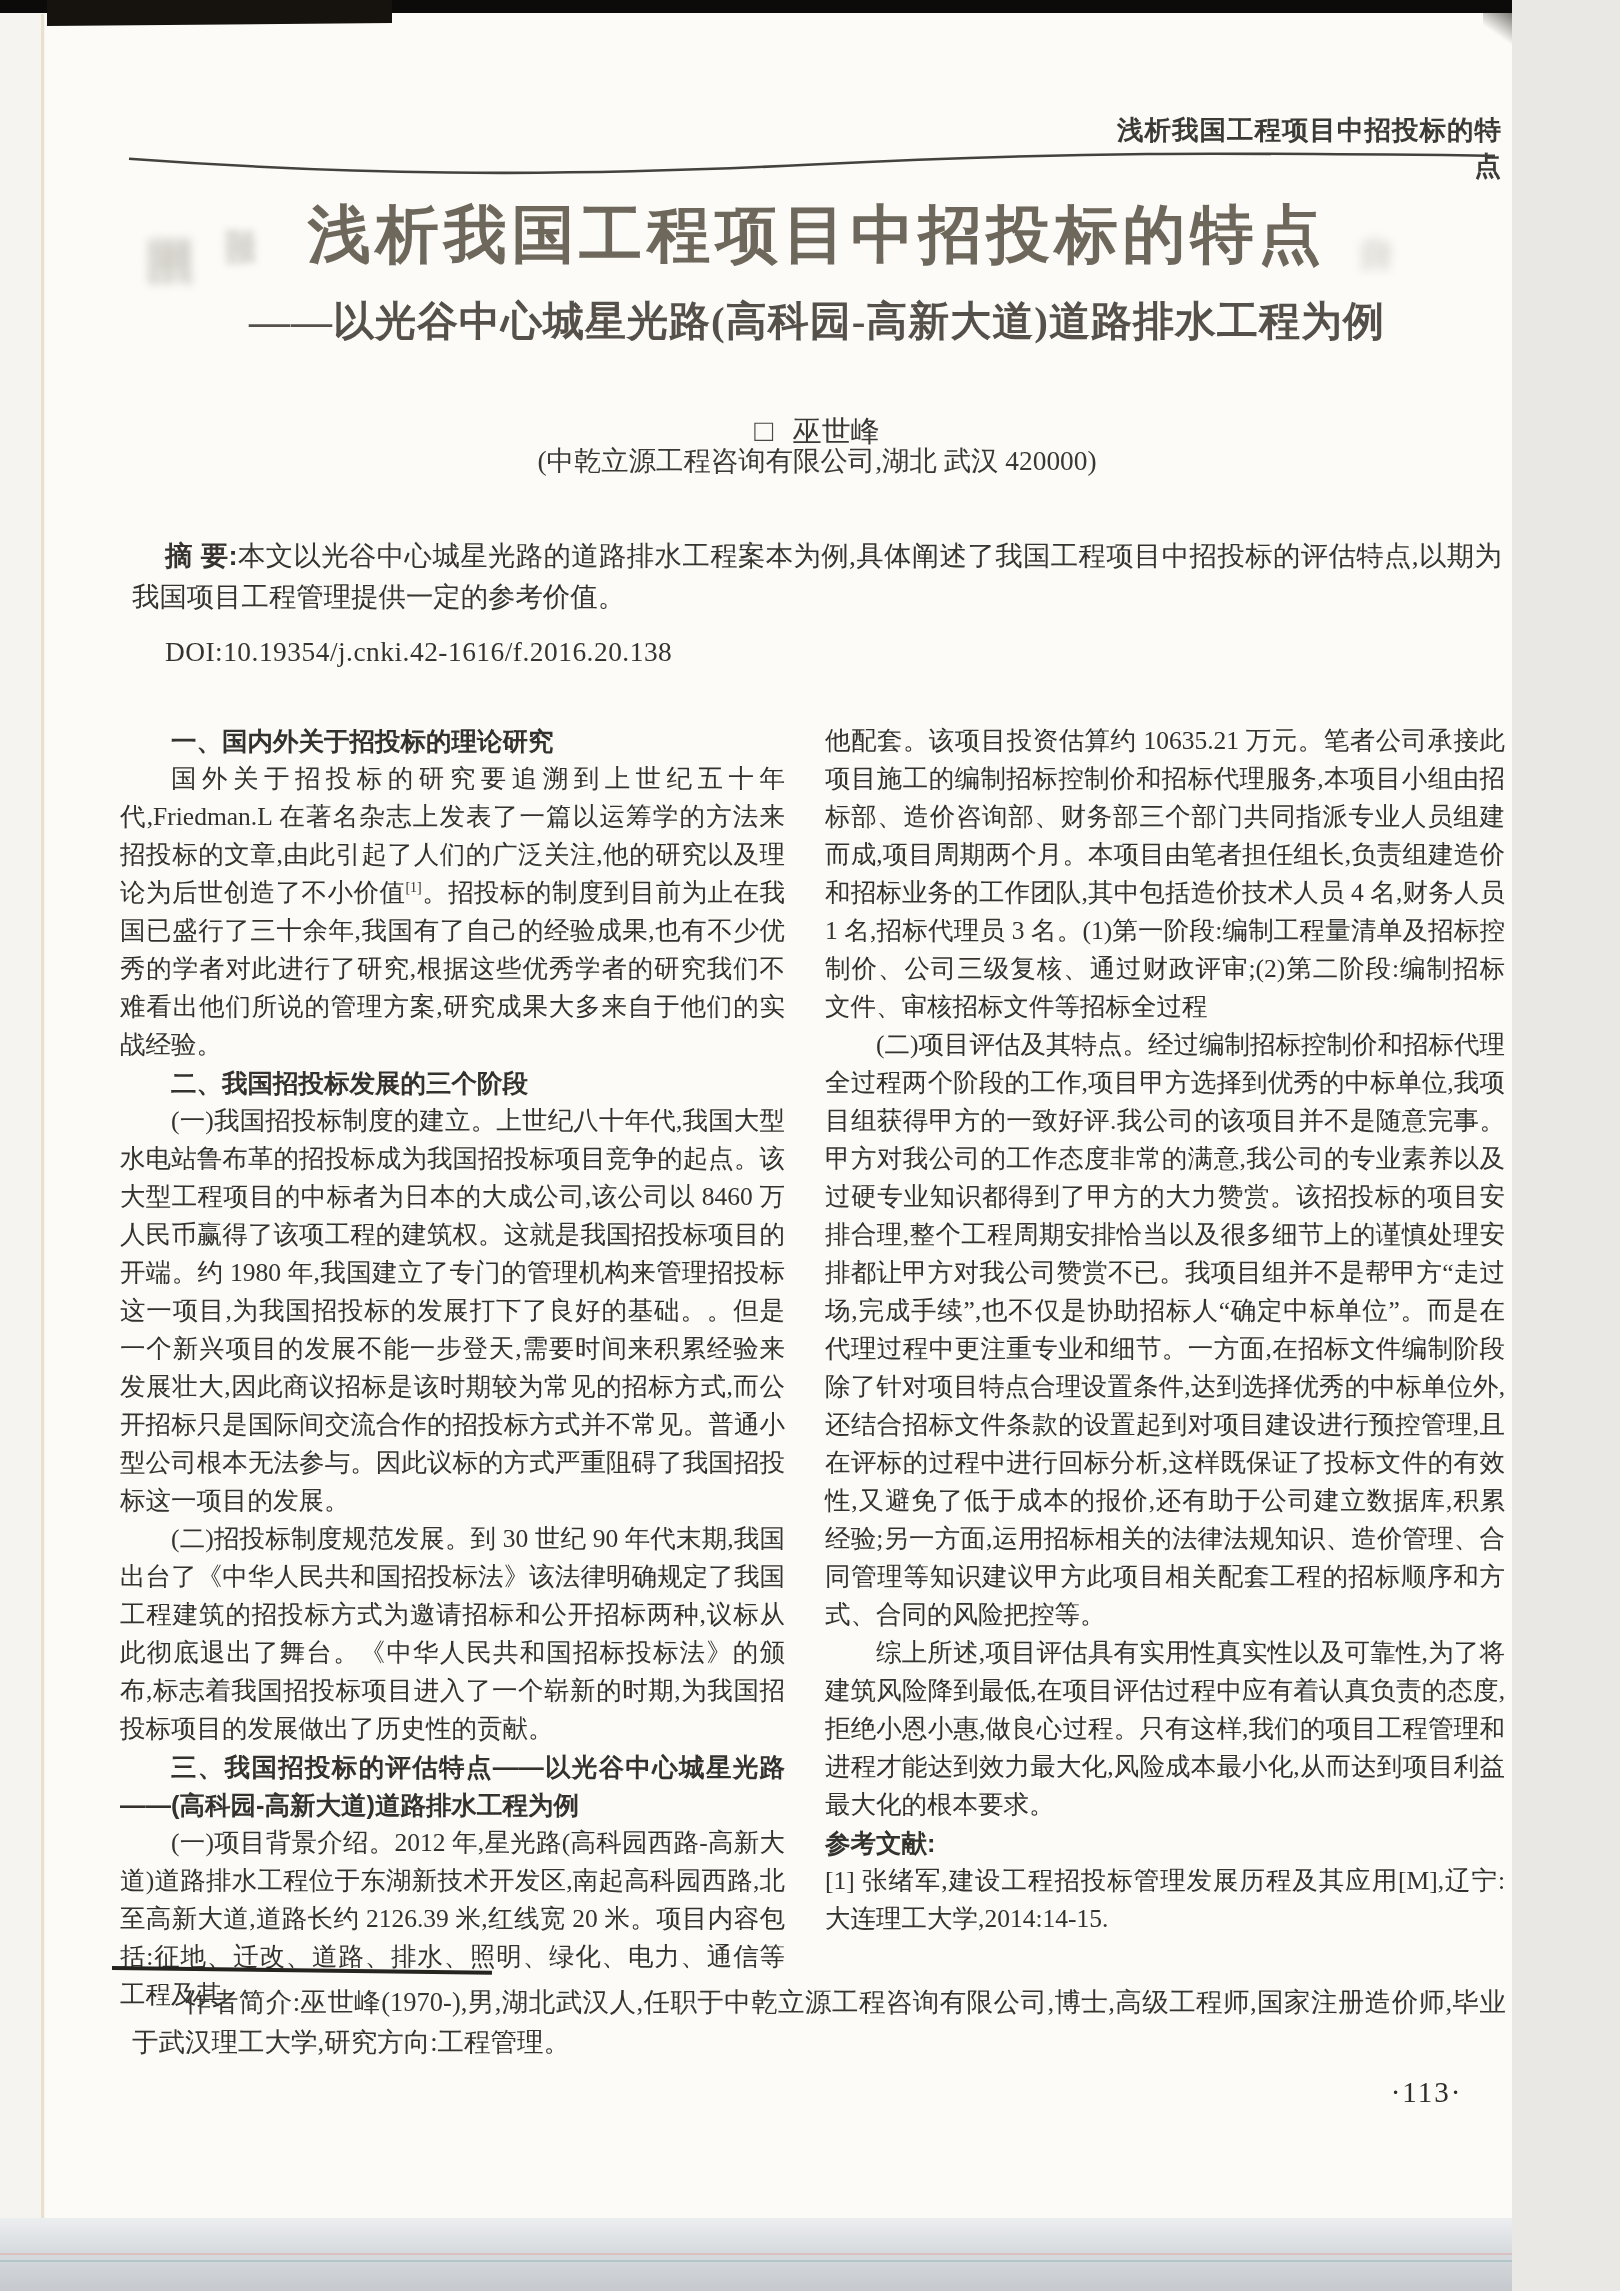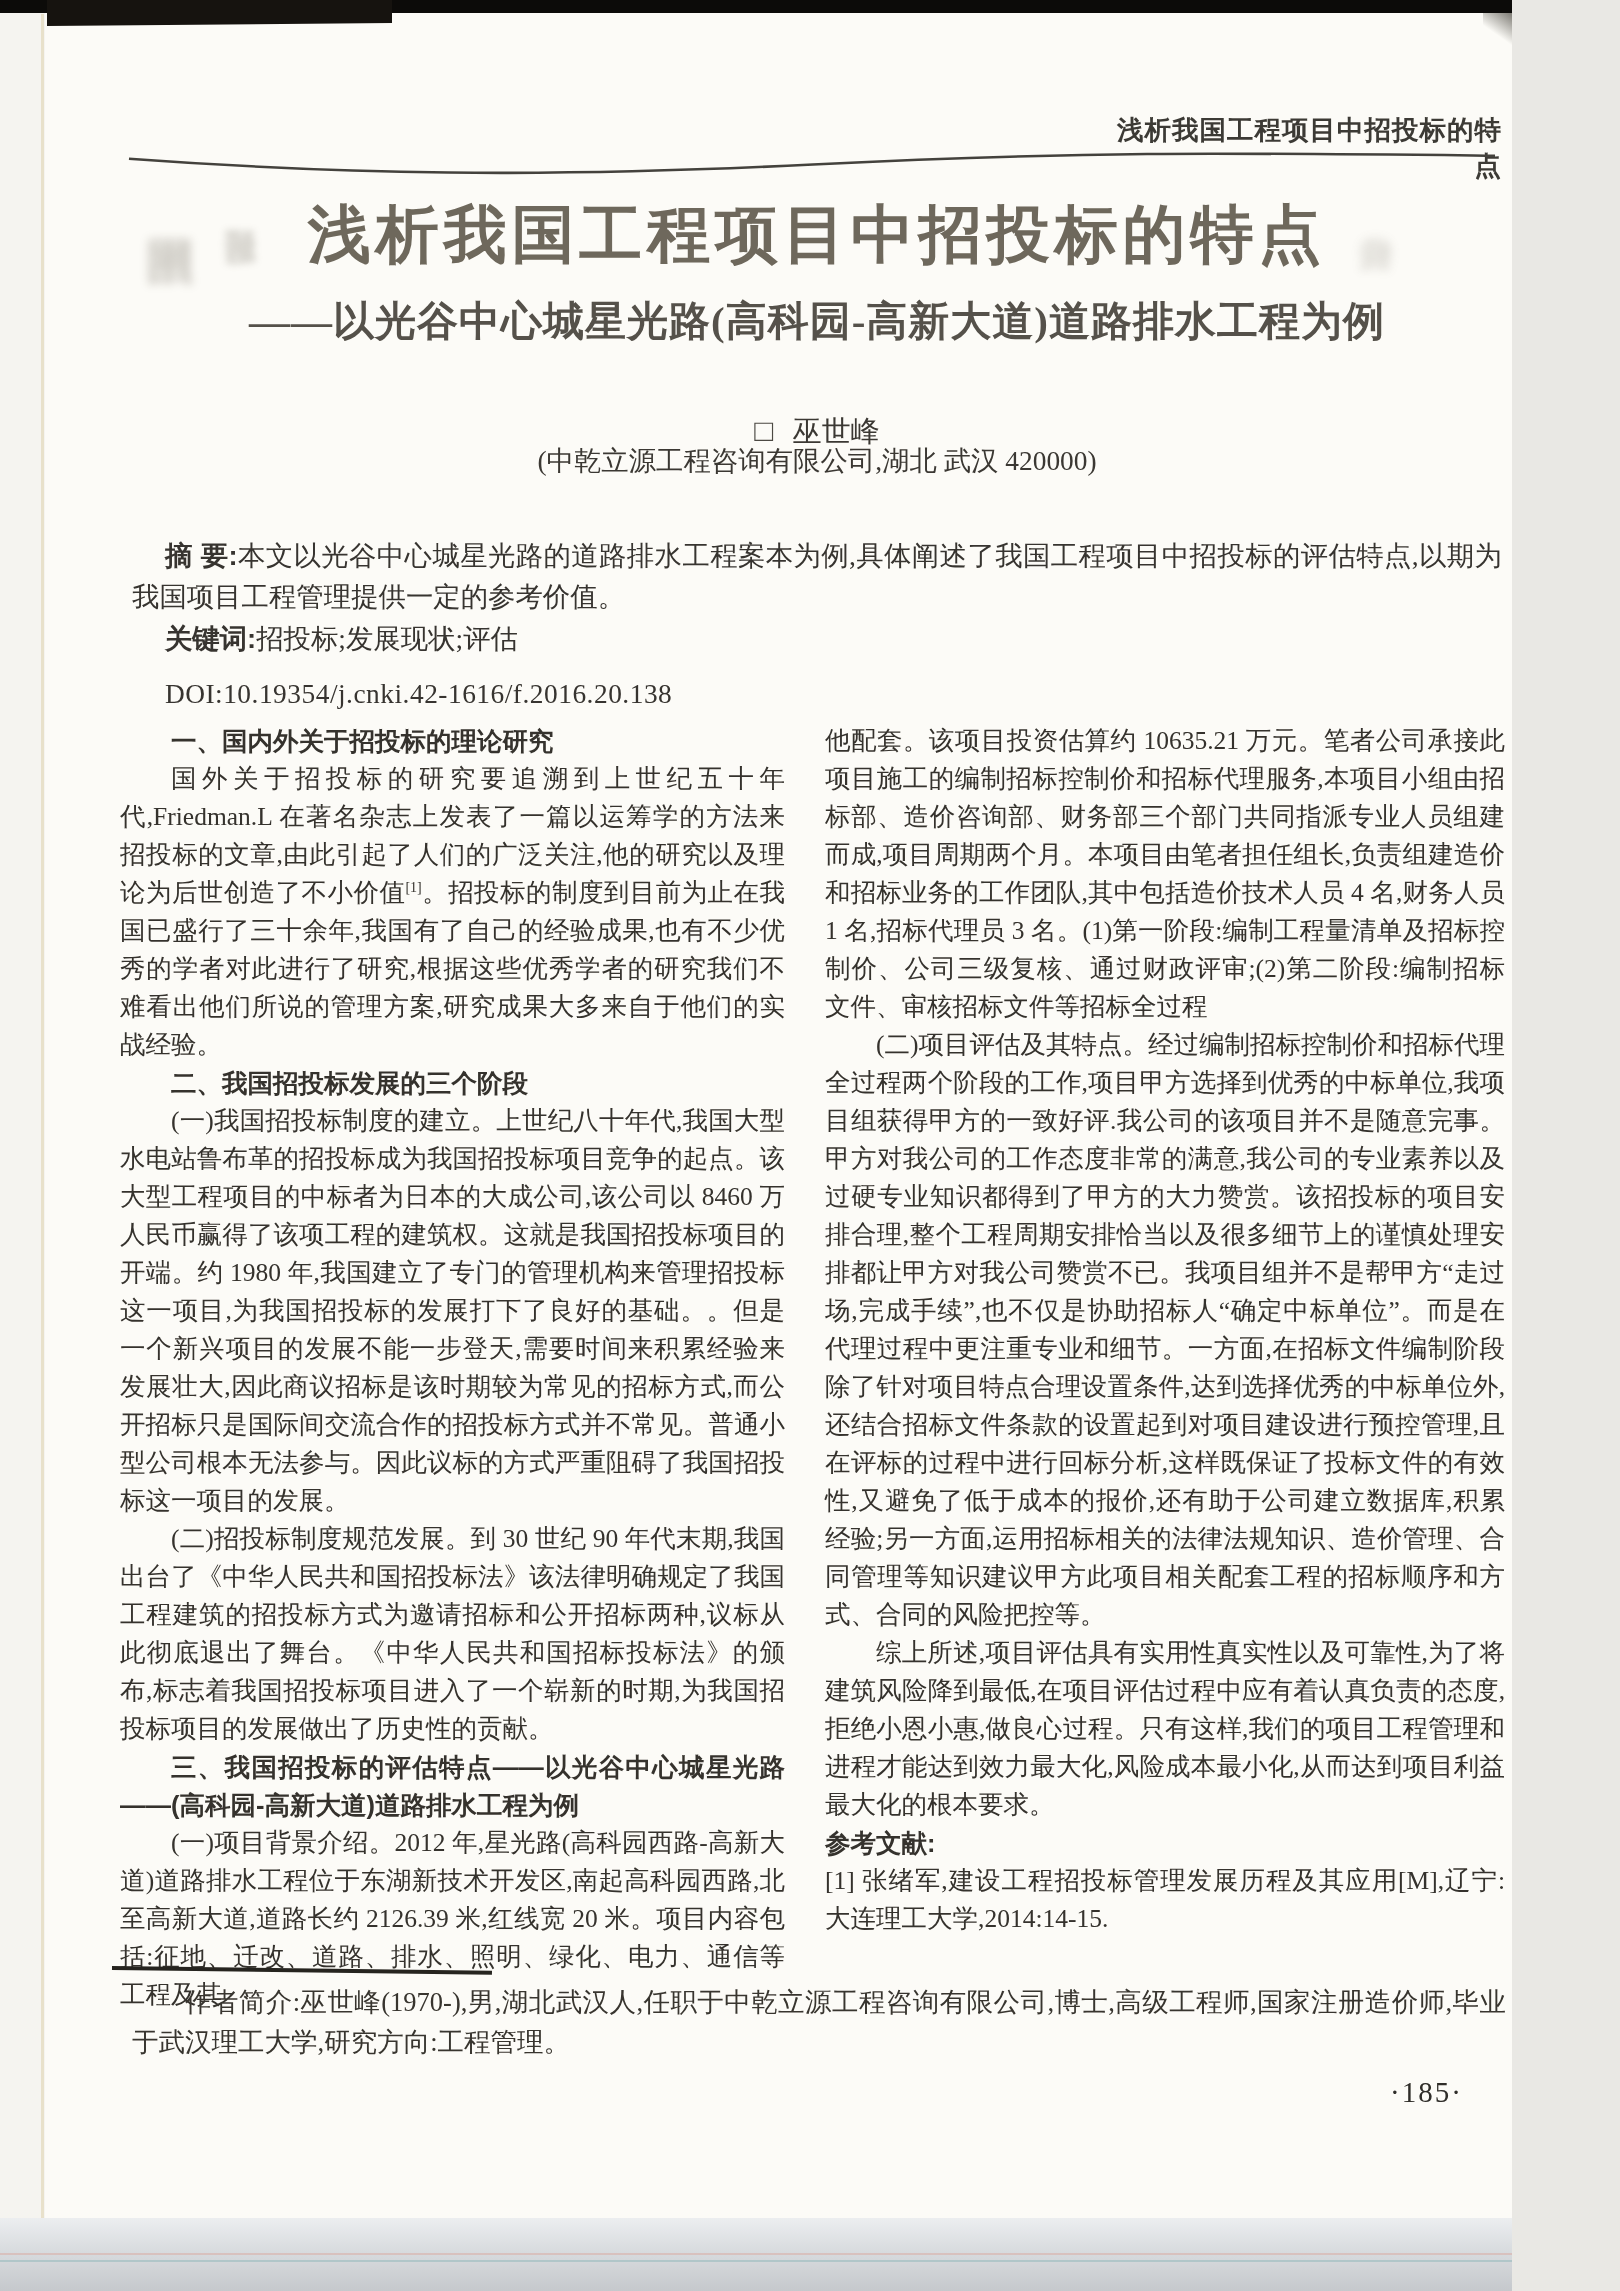--- a/index.html
+++ b/index.html
@@ -98,7 +98,6 @@
 
   <div class="meta">
     <p><span class="label">摘  要:</span><span>本文以光谷中心城星光路的道路排水工程案本为例,具体阐述了我国工程项目中招投标的评估特点,以期为我国项目工程管理提供一定的参考价值。</span></p>
-    <p><span class="label">关键词:</span><span>招投标;发展现状;评估</span></p>
     <p class="doi">DOI:10.19354/j.cnki.42-1616/f.2016.20.138</p>
   </div>
 

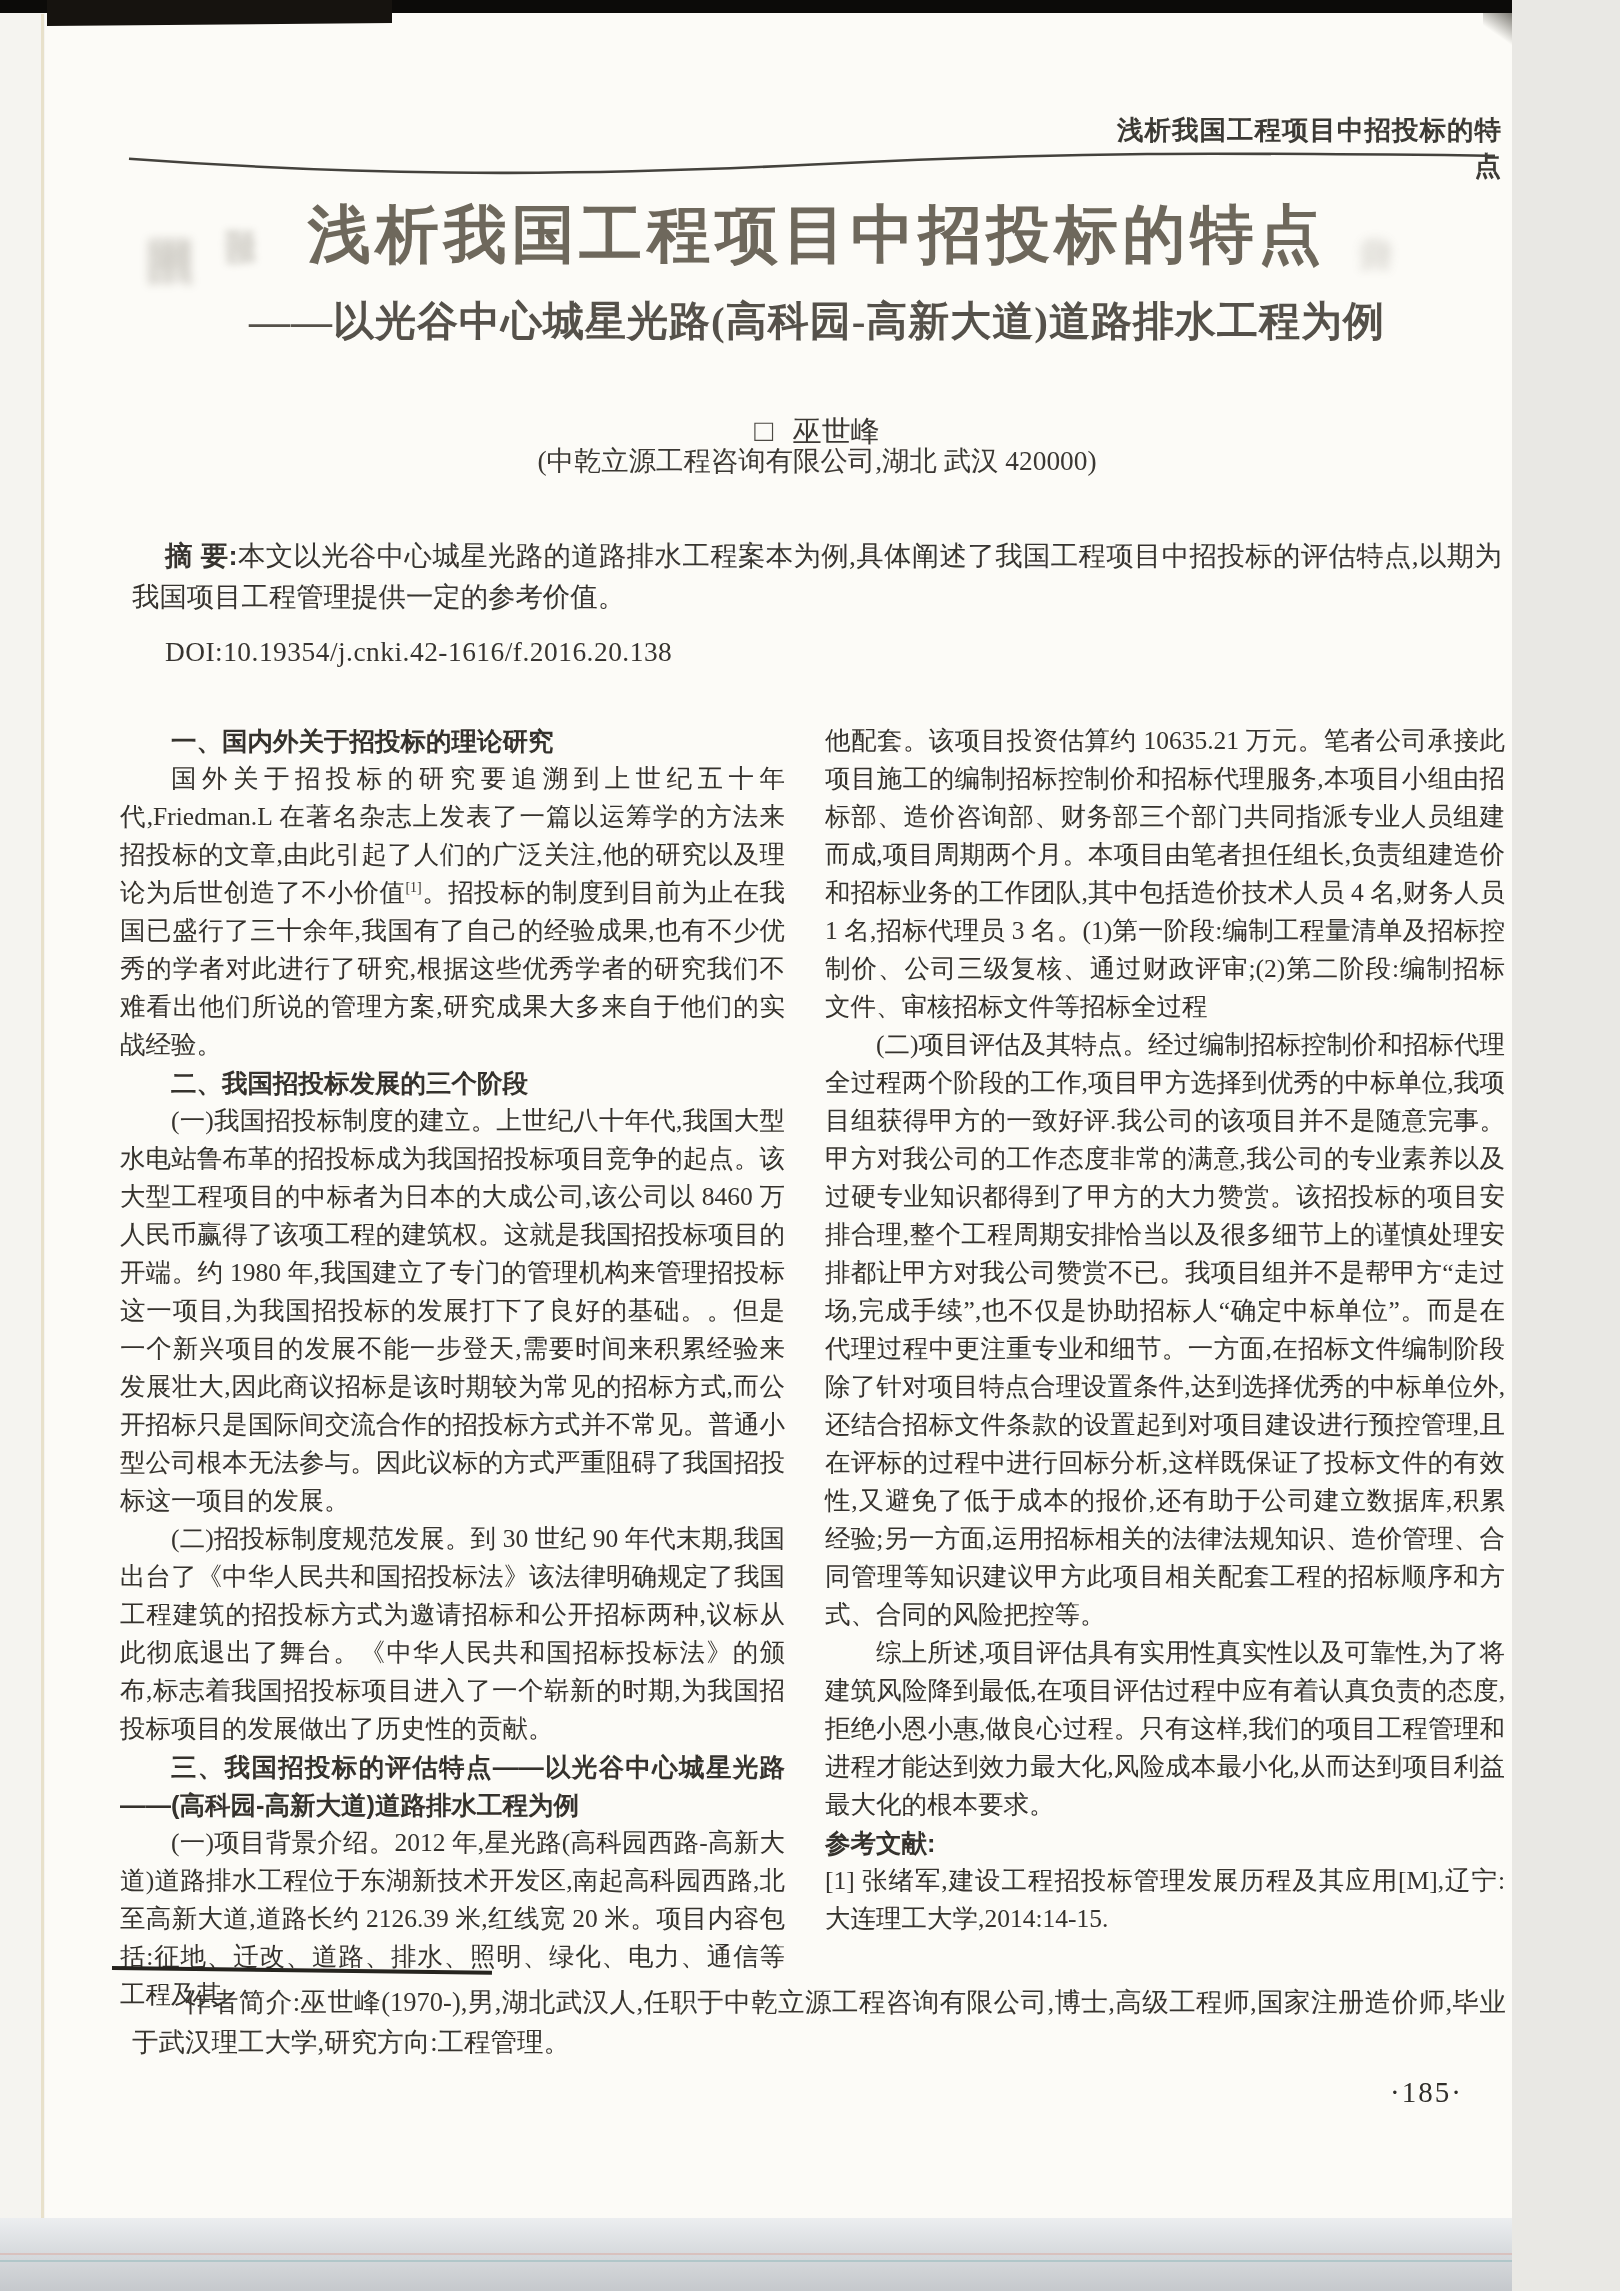--- a/index.html
+++ b/index.html
@@ -121,7 +121,7 @@
 
   <div class="foot-rule"></div>
   <p class="bio">作者简介:巫世峰(1970-),男,湖北武汉人,任职于中乾立源工程咨询有限公司,博士,高级工程师,国家注册造价师,毕业于武汉理工大学,研究方向:工程管理。</p>
-  <div class="page-num">·185·</div>
+  <div class="page-num">·113·</div>
 
   <div class="right-fold"></div>
   <div class="right-shade"></div>

